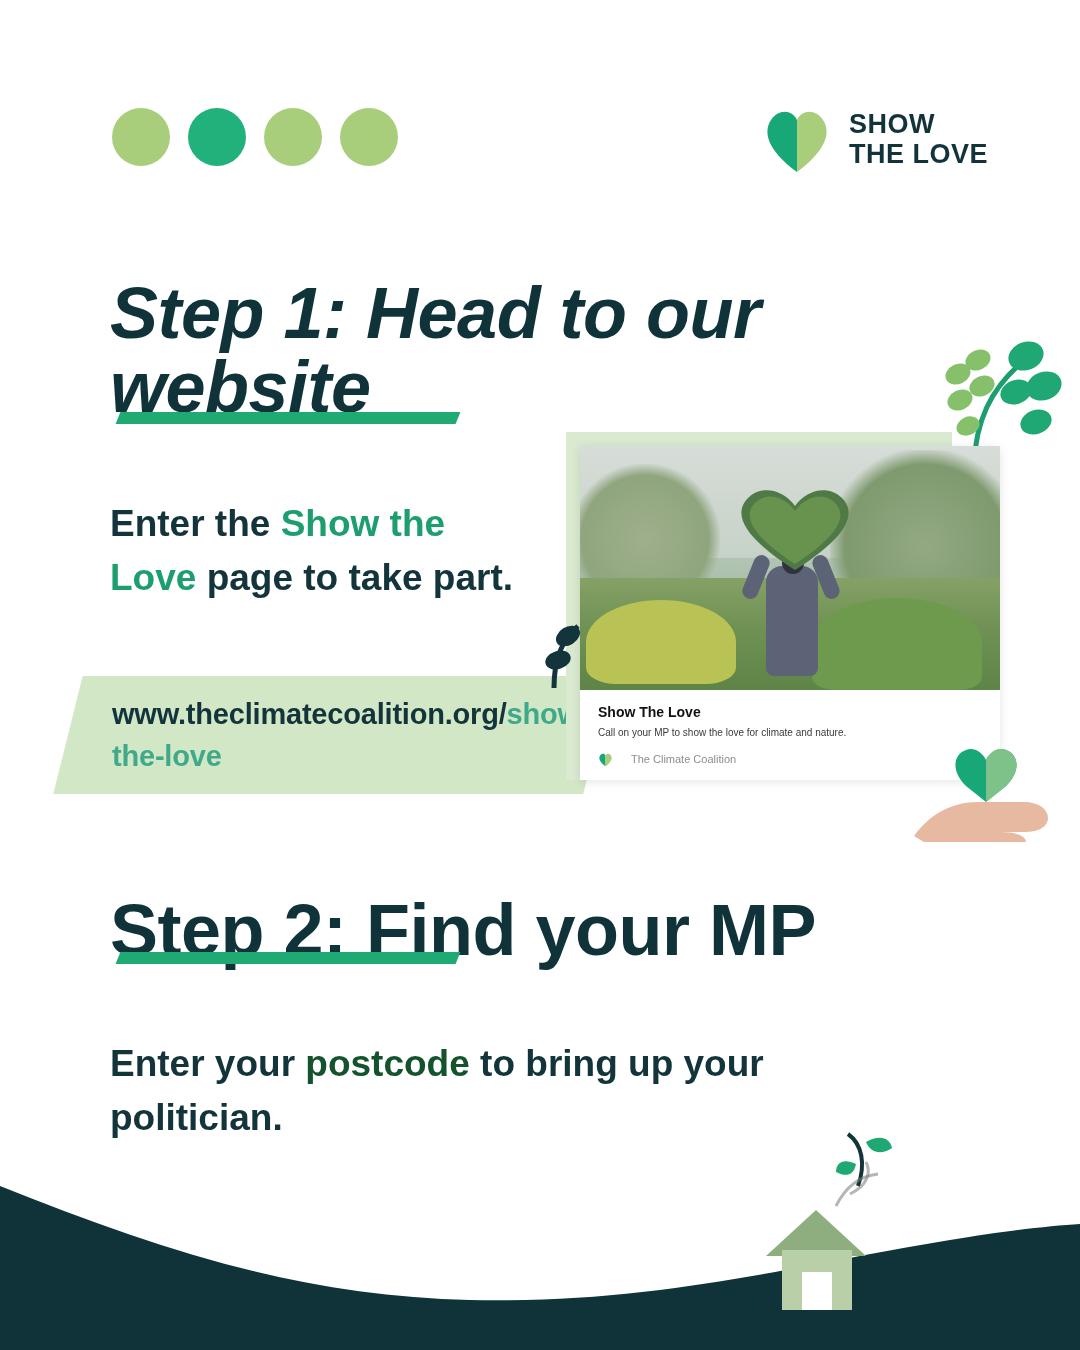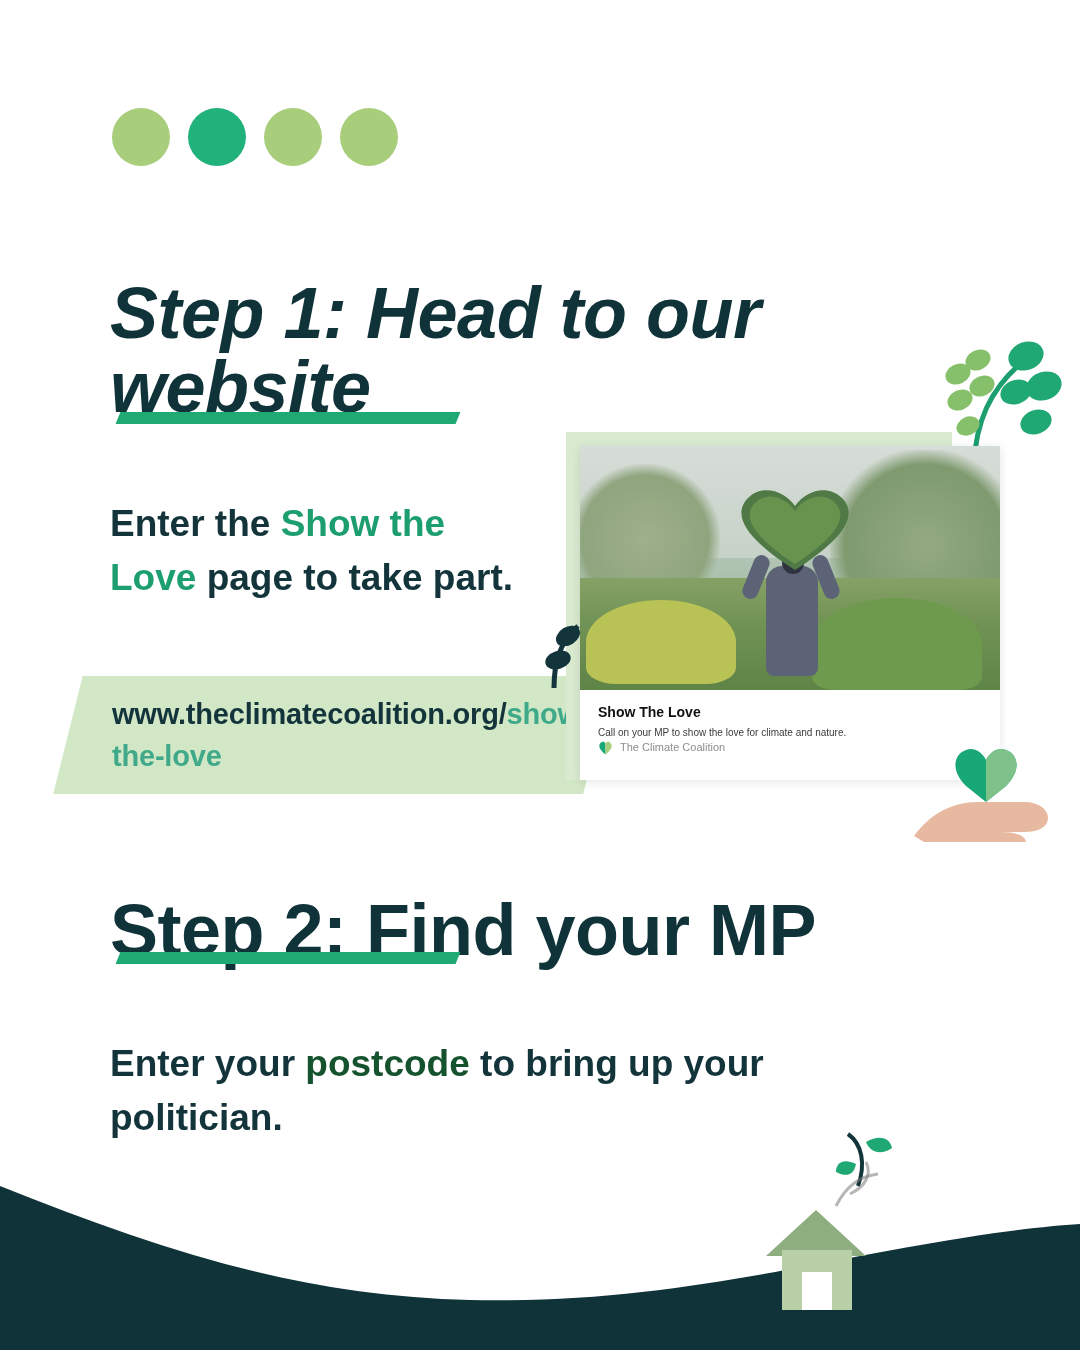--- a/index.html
+++ b/index.html
@@ -237,6 +237,16 @@
     <span class="dot light"></span>
   </div>
 
+  <div class="logo">
+    <svg class="logo-heart" viewBox="0 0 72 70">
+      <path d="M36 68 C6 46 2 28 10 16 C17 5 31 5 36 16 L36 68 Z" fill="#18a878"></path>
+      <path d="M36 68 C66 46 70 28 62 16 C55 5 41 5 36 16 L36 68 Z" fill="#a8ce7c"></path>
+    </svg>
+    <div class="logo-text">
+      <div>SHOW</div>
+      <div>THE LOVE</div>
+    </div>
+  </div>
 
   <h1 class="headline" id="step1-title">Step 1: Head to our website</h1>
   <div class="rule" id="rule1"></div>

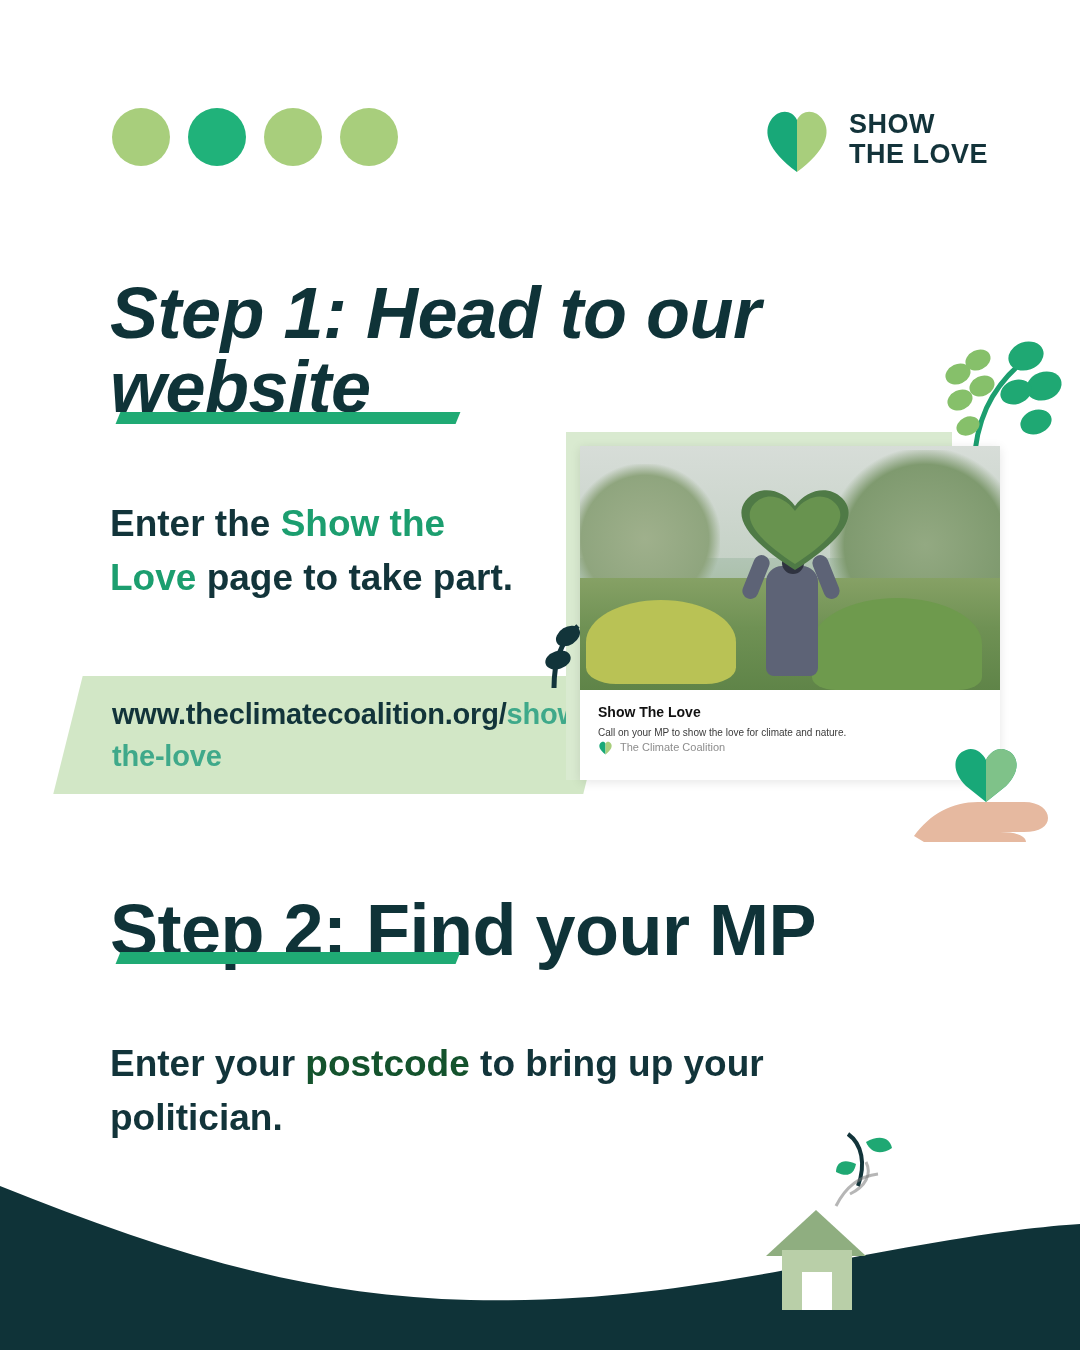--- a/index.html
+++ b/index.html
@@ -211,8 +211,8 @@
     font-size: 10px; color: #3b3b3b; line-height: 1.35;
   }
   .card-source {
-    display: flex; align-items: center; gap: 7px;
-    margin-top: 0;
+    display: flex; align-items: center; gap: 18px;
+    margin-top: 12px;
   }
   .card-source-name { font-size: 11px; color: #8d8d8d; }
 

